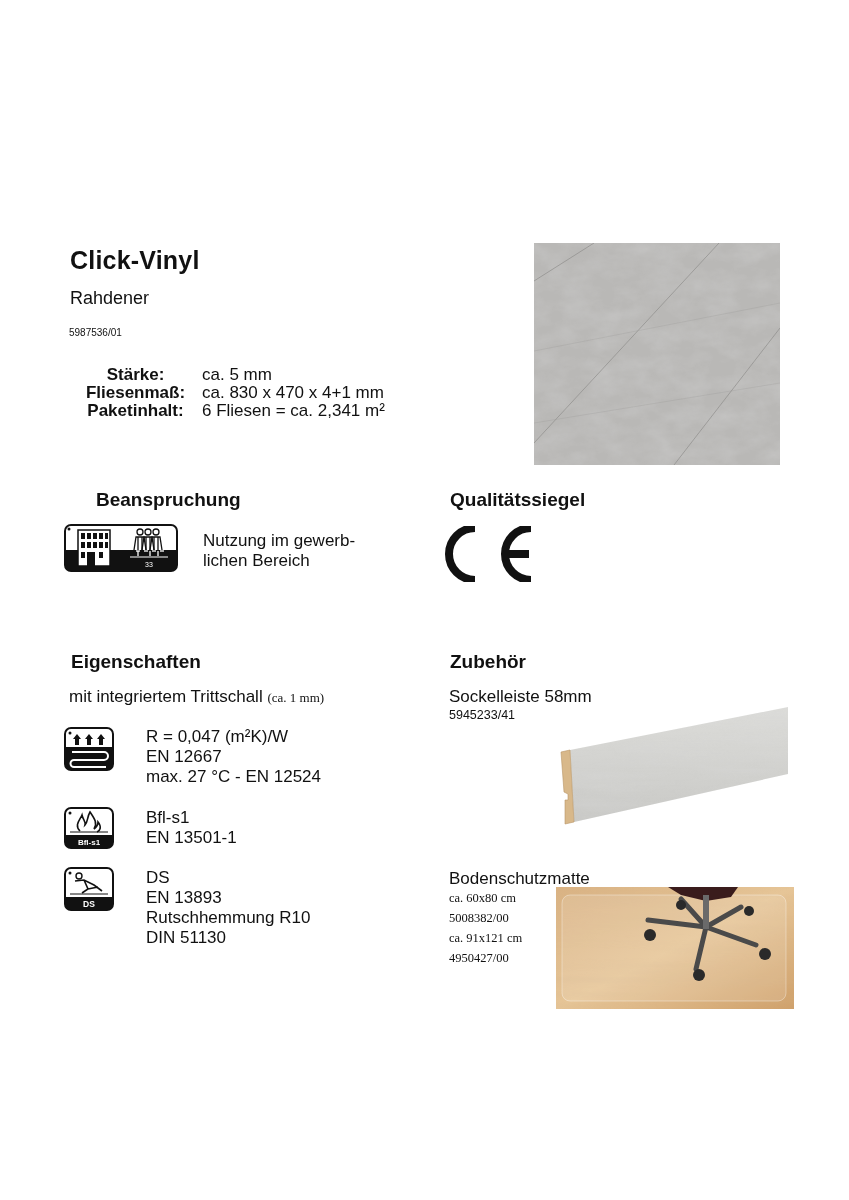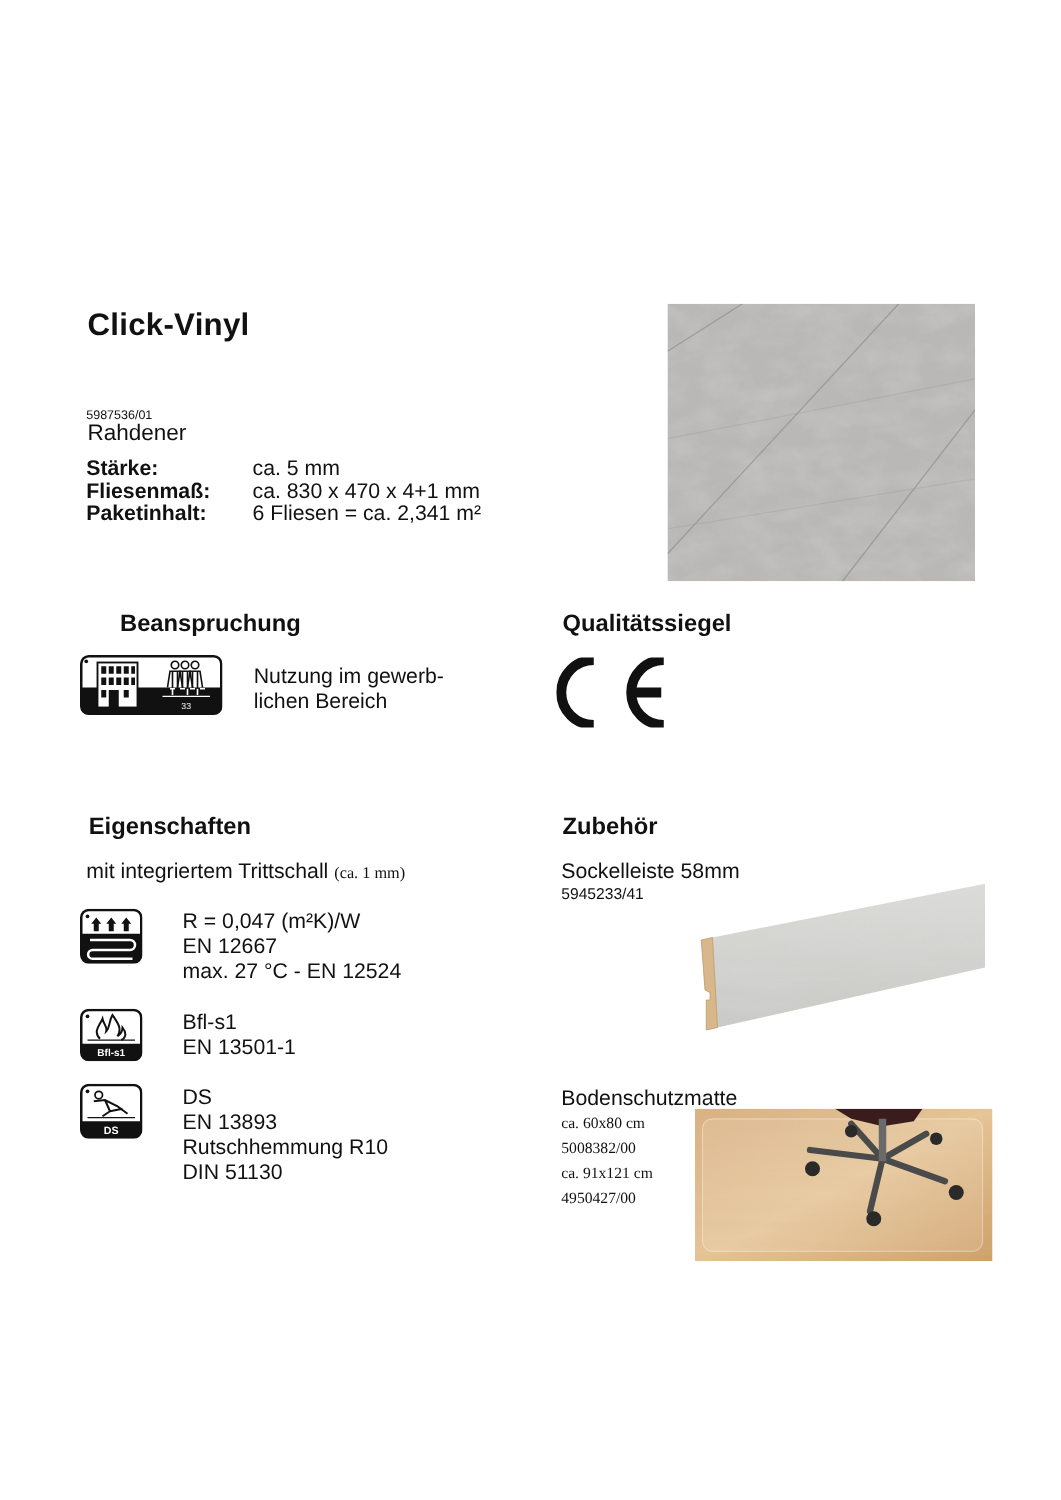--- a/index.html
+++ b/index.html
@@ -7,7 +7,7 @@
          font-family:"Liberation Sans", sans-serif; color:#111; }
   .abs { position:absolute; }
   .title { left:70px; top:246px; font-size:25px; font-weight:bold; letter-spacing:0.2px; }
-  .subtitle { left:70px; top:288px; font-size:18px;margin-top:48px; }
+  .subtitle { left:70px; top:288px; font-size:18px; }
   .artno { left:69px; top:327px; font-size:10px; }
   .specs { left:69px; top:366px; font-size:17px; line-height:18px; }
   .specs .row { display:flex; }

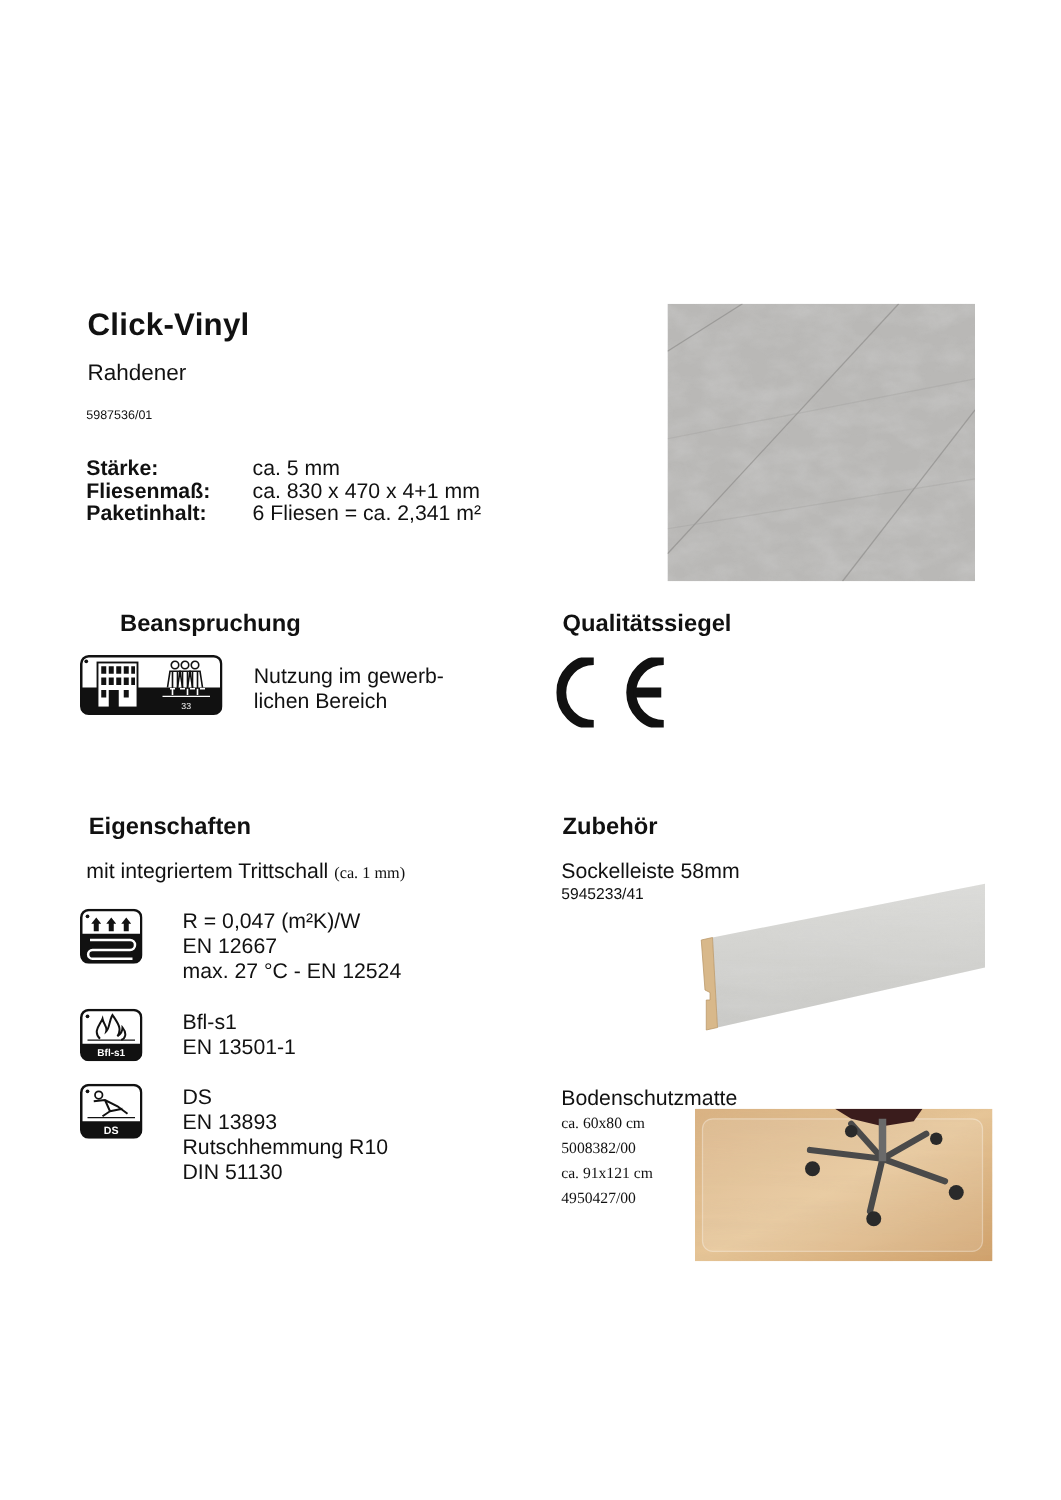--- a/index.html
+++ b/index.html
@@ -11,7 +11,7 @@
   .artno { left:69px; top:327px; font-size:10px; }
   .specs { left:69px; top:366px; font-size:17px; line-height:18px; }
   .specs .row { display:flex; }
-  .specs .lbl { width:133px; font-weight:bold; }
+  .specs .lbl { width:133px; font-weight:bold;text-align:center; }
   .specs .val { }
   .specs .row.extra { margin-top:4px; }
   .hero { left:534px; top:243px; width:246px; height:222px; }

